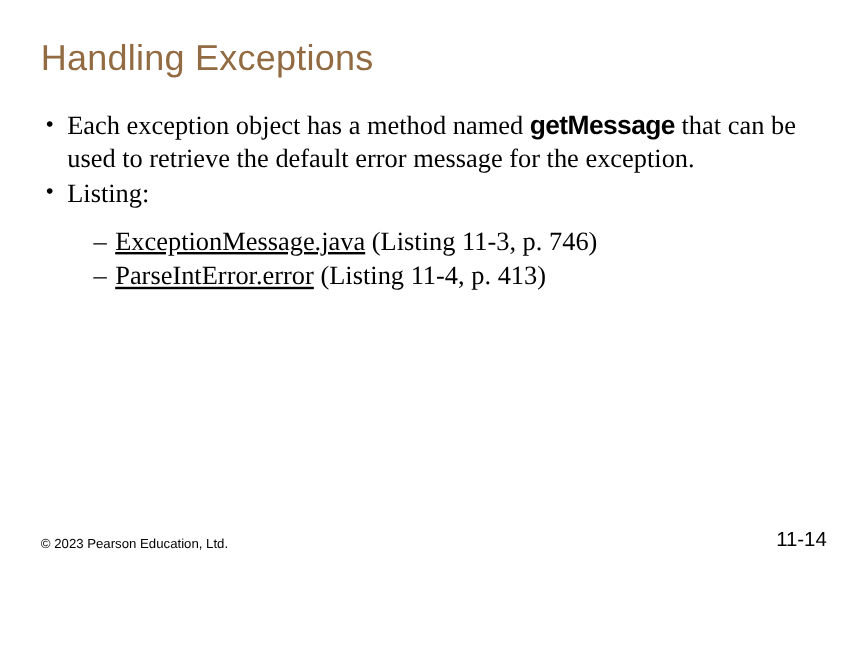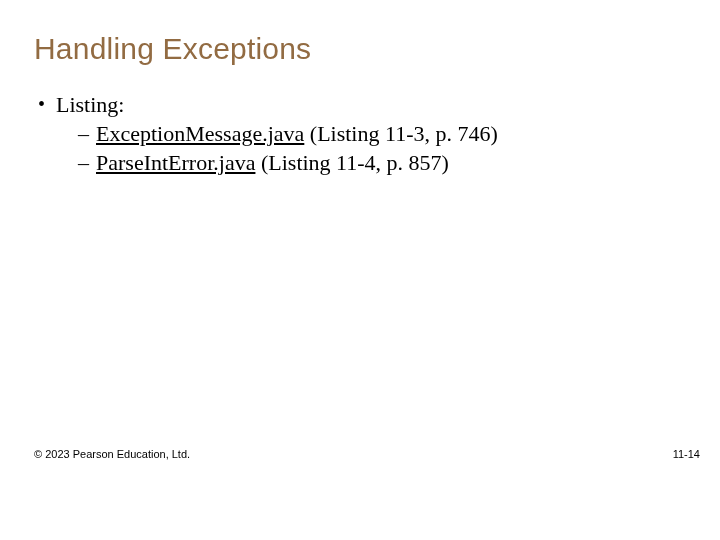--- a/index.html
+++ b/index.html
@@ -104,6 +104,9 @@
   <div class="body">
     <ul class="lvl1">
       <li>
+        <span>Each exception object has a method named </span><span class="mono">getMessage</span><span> that can be used to retrieve the default error message for the exception.</span>
+      </li>
+      <li>
         <span>Listing:</span>
         <ul class="lvl2">
           <li>

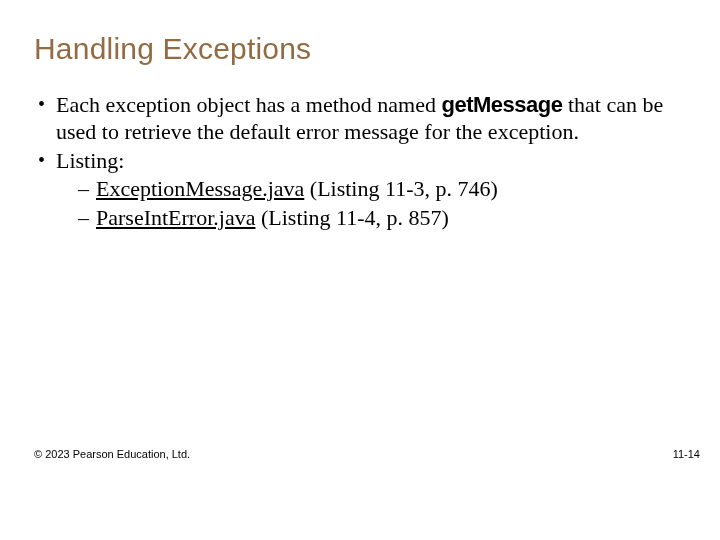--- a/index.html
+++ b/index.html
@@ -53,7 +53,7 @@
     font-size: 20px;
   }
   .body ul.lvl2 {
-    margin-top: 2px;
+    margin-top: 14px;
   }
   .body ul.lvl2 > li {
     position: relative;

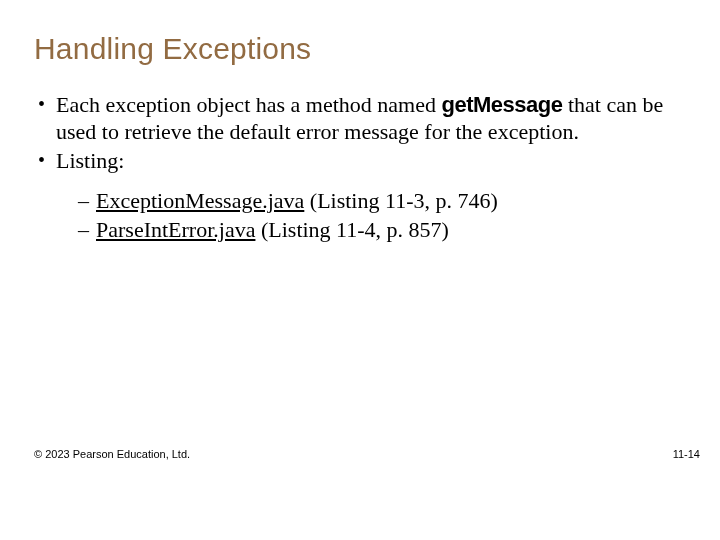--- a/index.html
+++ b/index.html
@@ -113,7 +113,7 @@
             <span class="link">ExceptionMessage.java</span><span> (Listing 11-3, p. 746)</span>
           </li>
           <li>
-            <span class="link">ParseIntError.java</span><span> (Listing 11-4, p. 857)</span>
+            <span class="link">ParseIntError.error</span><span> (Listing 11-4, p. 857)</span>
           </li>
         </ul>
       </li>

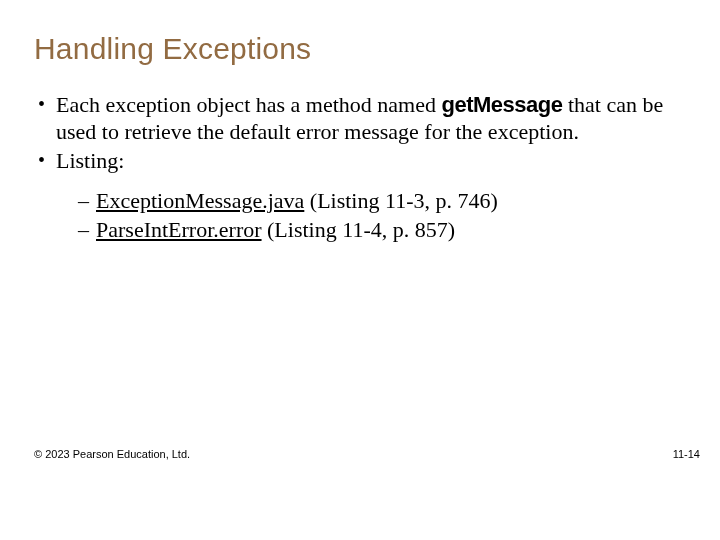--- a/index.html
+++ b/index.html
@@ -113,7 +113,7 @@
             <span class="link">ExceptionMessage.java</span><span> (Listing 11-3, p. 746)</span>
           </li>
           <li>
-            <span class="link">ParseIntError.error</span><span> (Listing 11-4, p. 857)</span>
+            <span class="link">ParseIntError.error</span><span> (Listing 11-4, p. 413)</span>
           </li>
         </ul>
       </li>

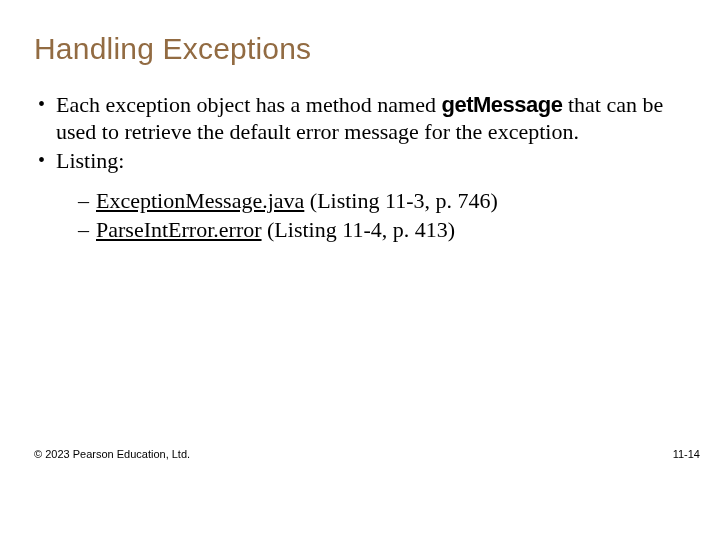--- a/index.html
+++ b/index.html
@@ -86,10 +86,10 @@
   }
   .footer-right {
     position: absolute;
-    right: 20px;
+    right: 31px;
     bottom: 20px;
     font-family: Arial, Helvetica, sans-serif;
-    font-size: 11px;
+    font-size: 17px;
     color: #000;
     margin-left: 28px;
   }

